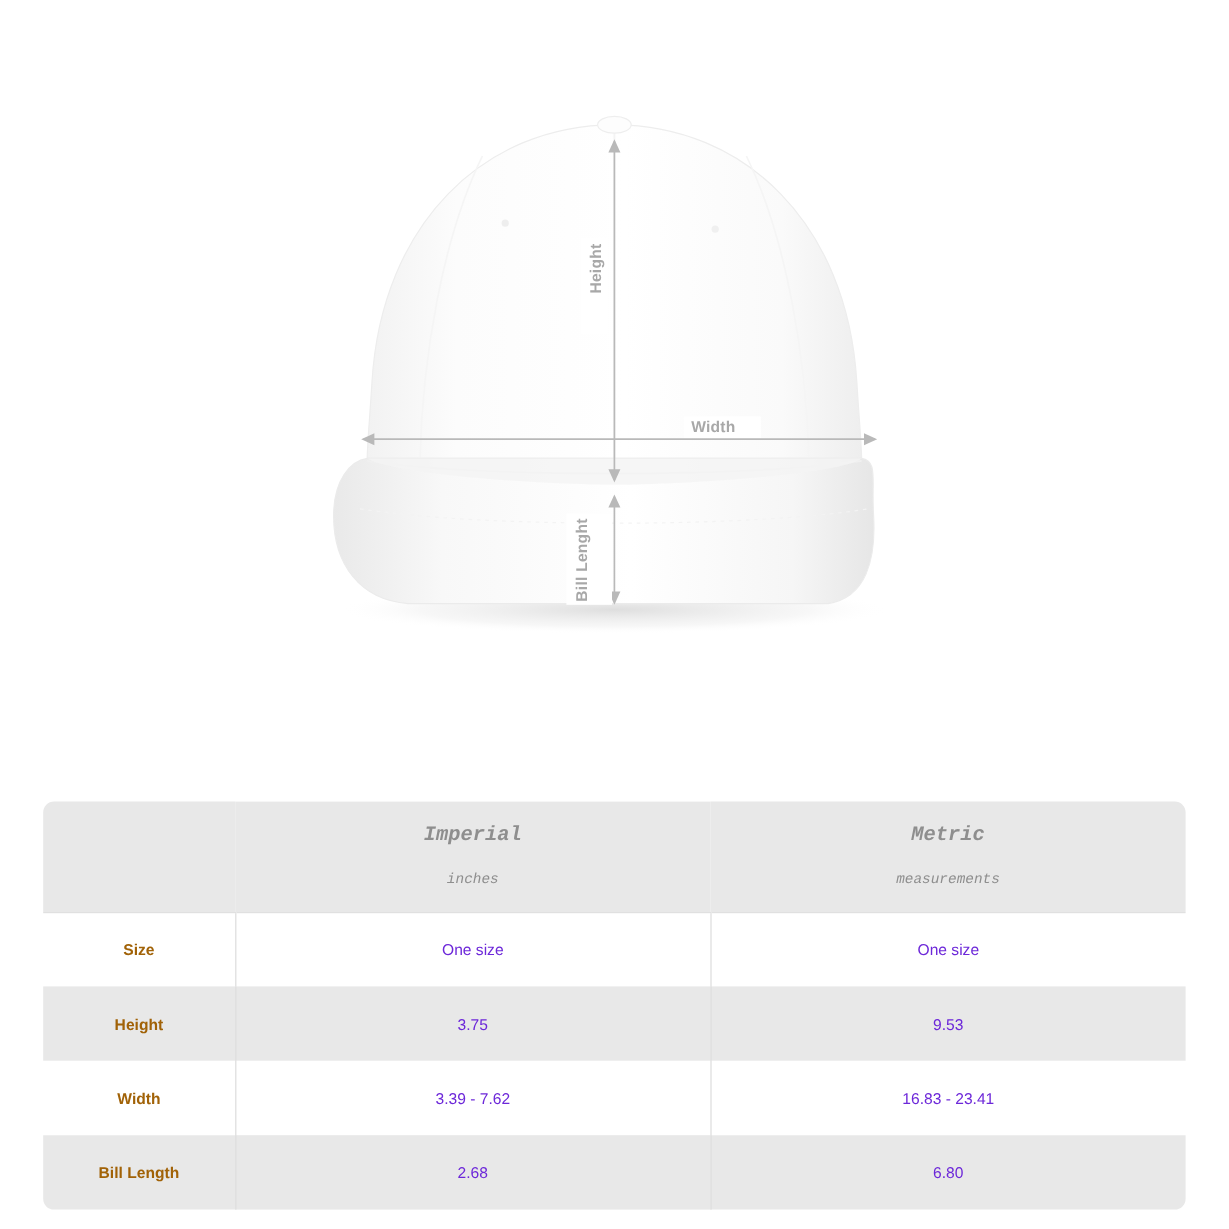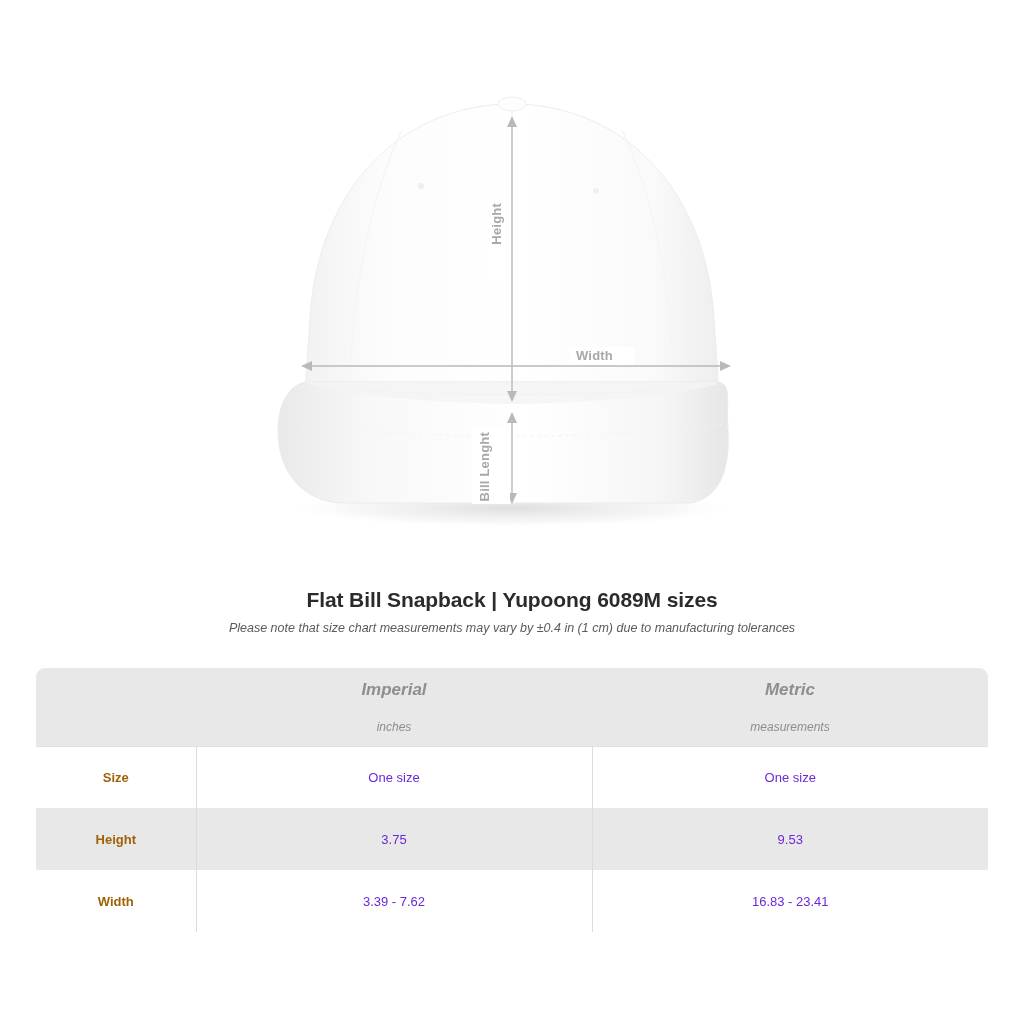--- a/index.html
+++ b/index.html
@@ -229,10 +229,6 @@
     </div>
   </div>
 
-  <div class="title-block">
-    <h1 class="chart-title">Flat Bill Snapback | Yupoong 6089M sizes</h1>
-    <p class="chart-note">Please note that size chart measurements may vary by ±0.4 in (1 cm) due to manufacturing tolerances</p>
-  </div>
 
   <div class="table-wrap">
     <table class="size-chart">

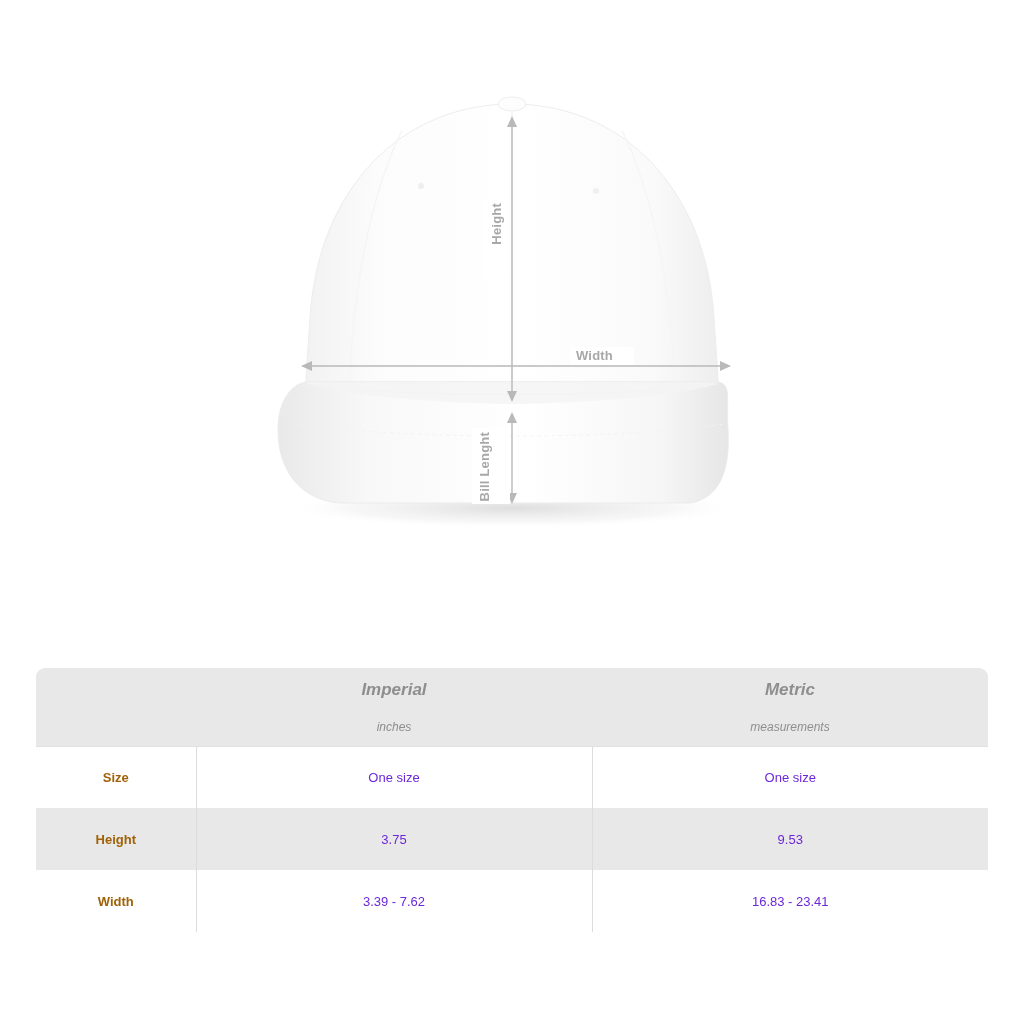--- a/index.html
+++ b/index.html
@@ -96,7 +96,7 @@
   .col-imp  { width: 396px; }
   .col-met  { width: 396px; }
 
-  thead tr { height: 78px; }
+  thead tr { height: 92px; font-family: Liberation Mono, monospace; }
   thead td {
     background: #e8e8e8;
     text-align: center;

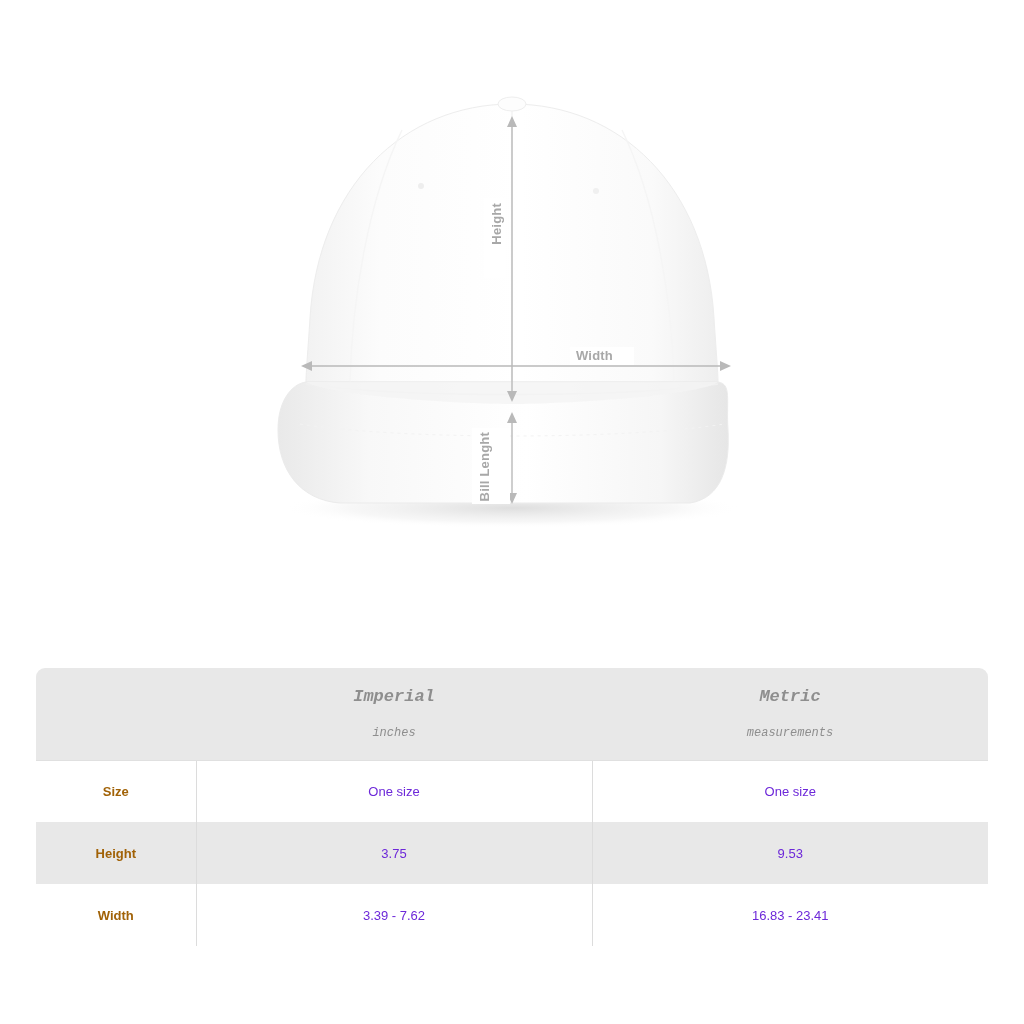--- a/index.html
+++ b/index.html
@@ -266,6 +266,11 @@
           <td class="sep-left">3.39 - 7.62</td>
           <td class="sep-right">16.83 - 23.41</td>
         </tr>
+        <tr class="shade">
+          <td class="row-head first">Bill Length</td>
+          <td class="sep-left">2.68</td>
+          <td class="sep-right last">6.80</td>
+        </tr>
       </tbody>
     </table>
   </div>

